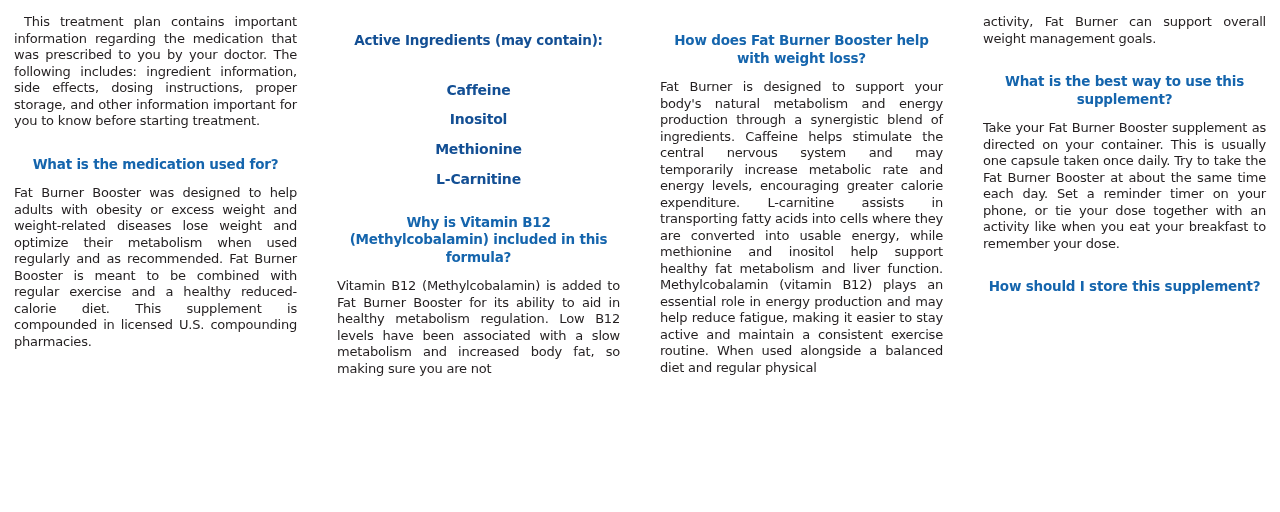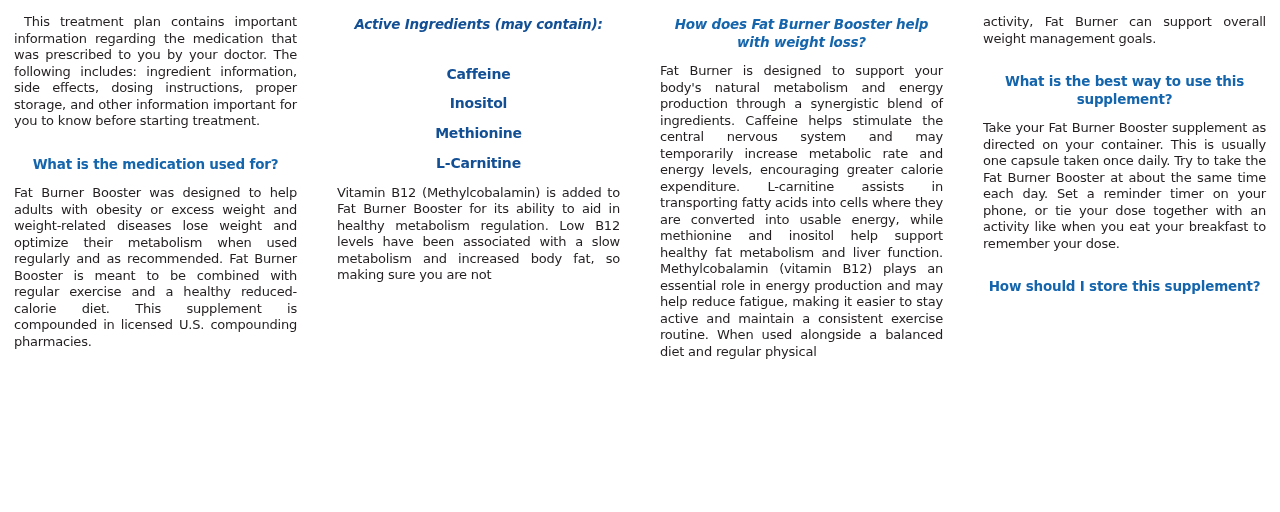--- a/index.html
+++ b/index.html
@@ -45,8 +45,7 @@
     letter-spacing: -0.2px;
   }
   .column > .heading:first-child {
-    margin-top: 2px;
-    font-style: italic;
+    margin-top: 18px;
   }
   .heading.dark {
     color: #134f94;

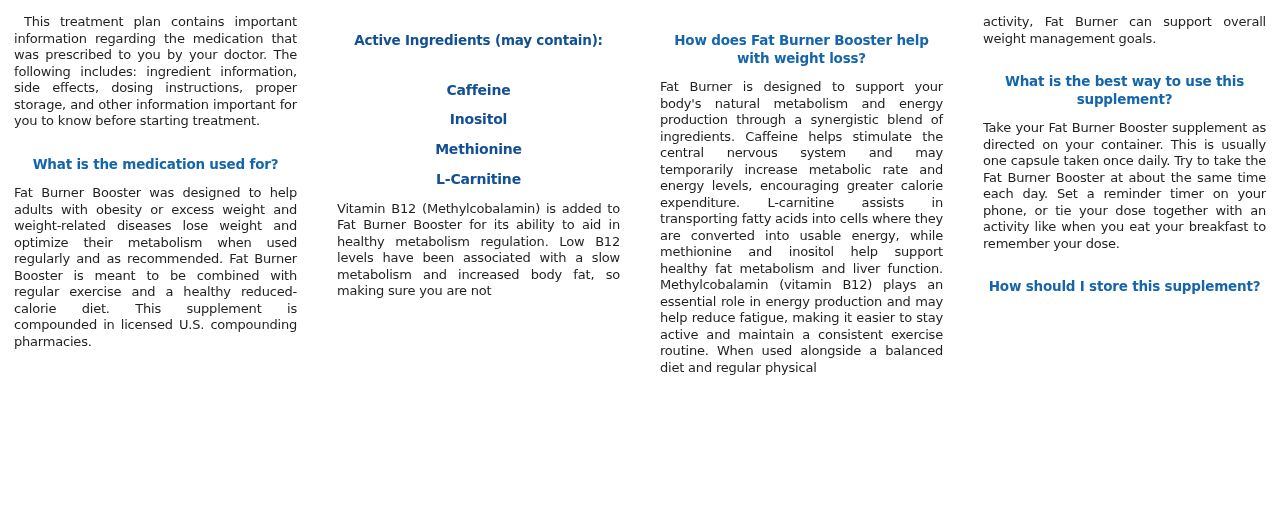--- a/index.html
+++ b/index.html
@@ -81,6 +81,7 @@
         <div class="ingredient">Methionine</div>
         <div class="ingredient">L-Carnitine</div>
       </div>
+      <h2 class="heading">Why is Vitamin B12 (Methylcobalamin) included in this formula?</h2>
       <p class="paragraph">Vitamin B12 (Methylcobalamin) is added to Fat Burner Booster for its ability to aid in healthy metabolism regulation. Low B12 levels have been associated with a slow metabolism and increased body fat, so making sure you are not</p>
     </section>
     <section class="column">

